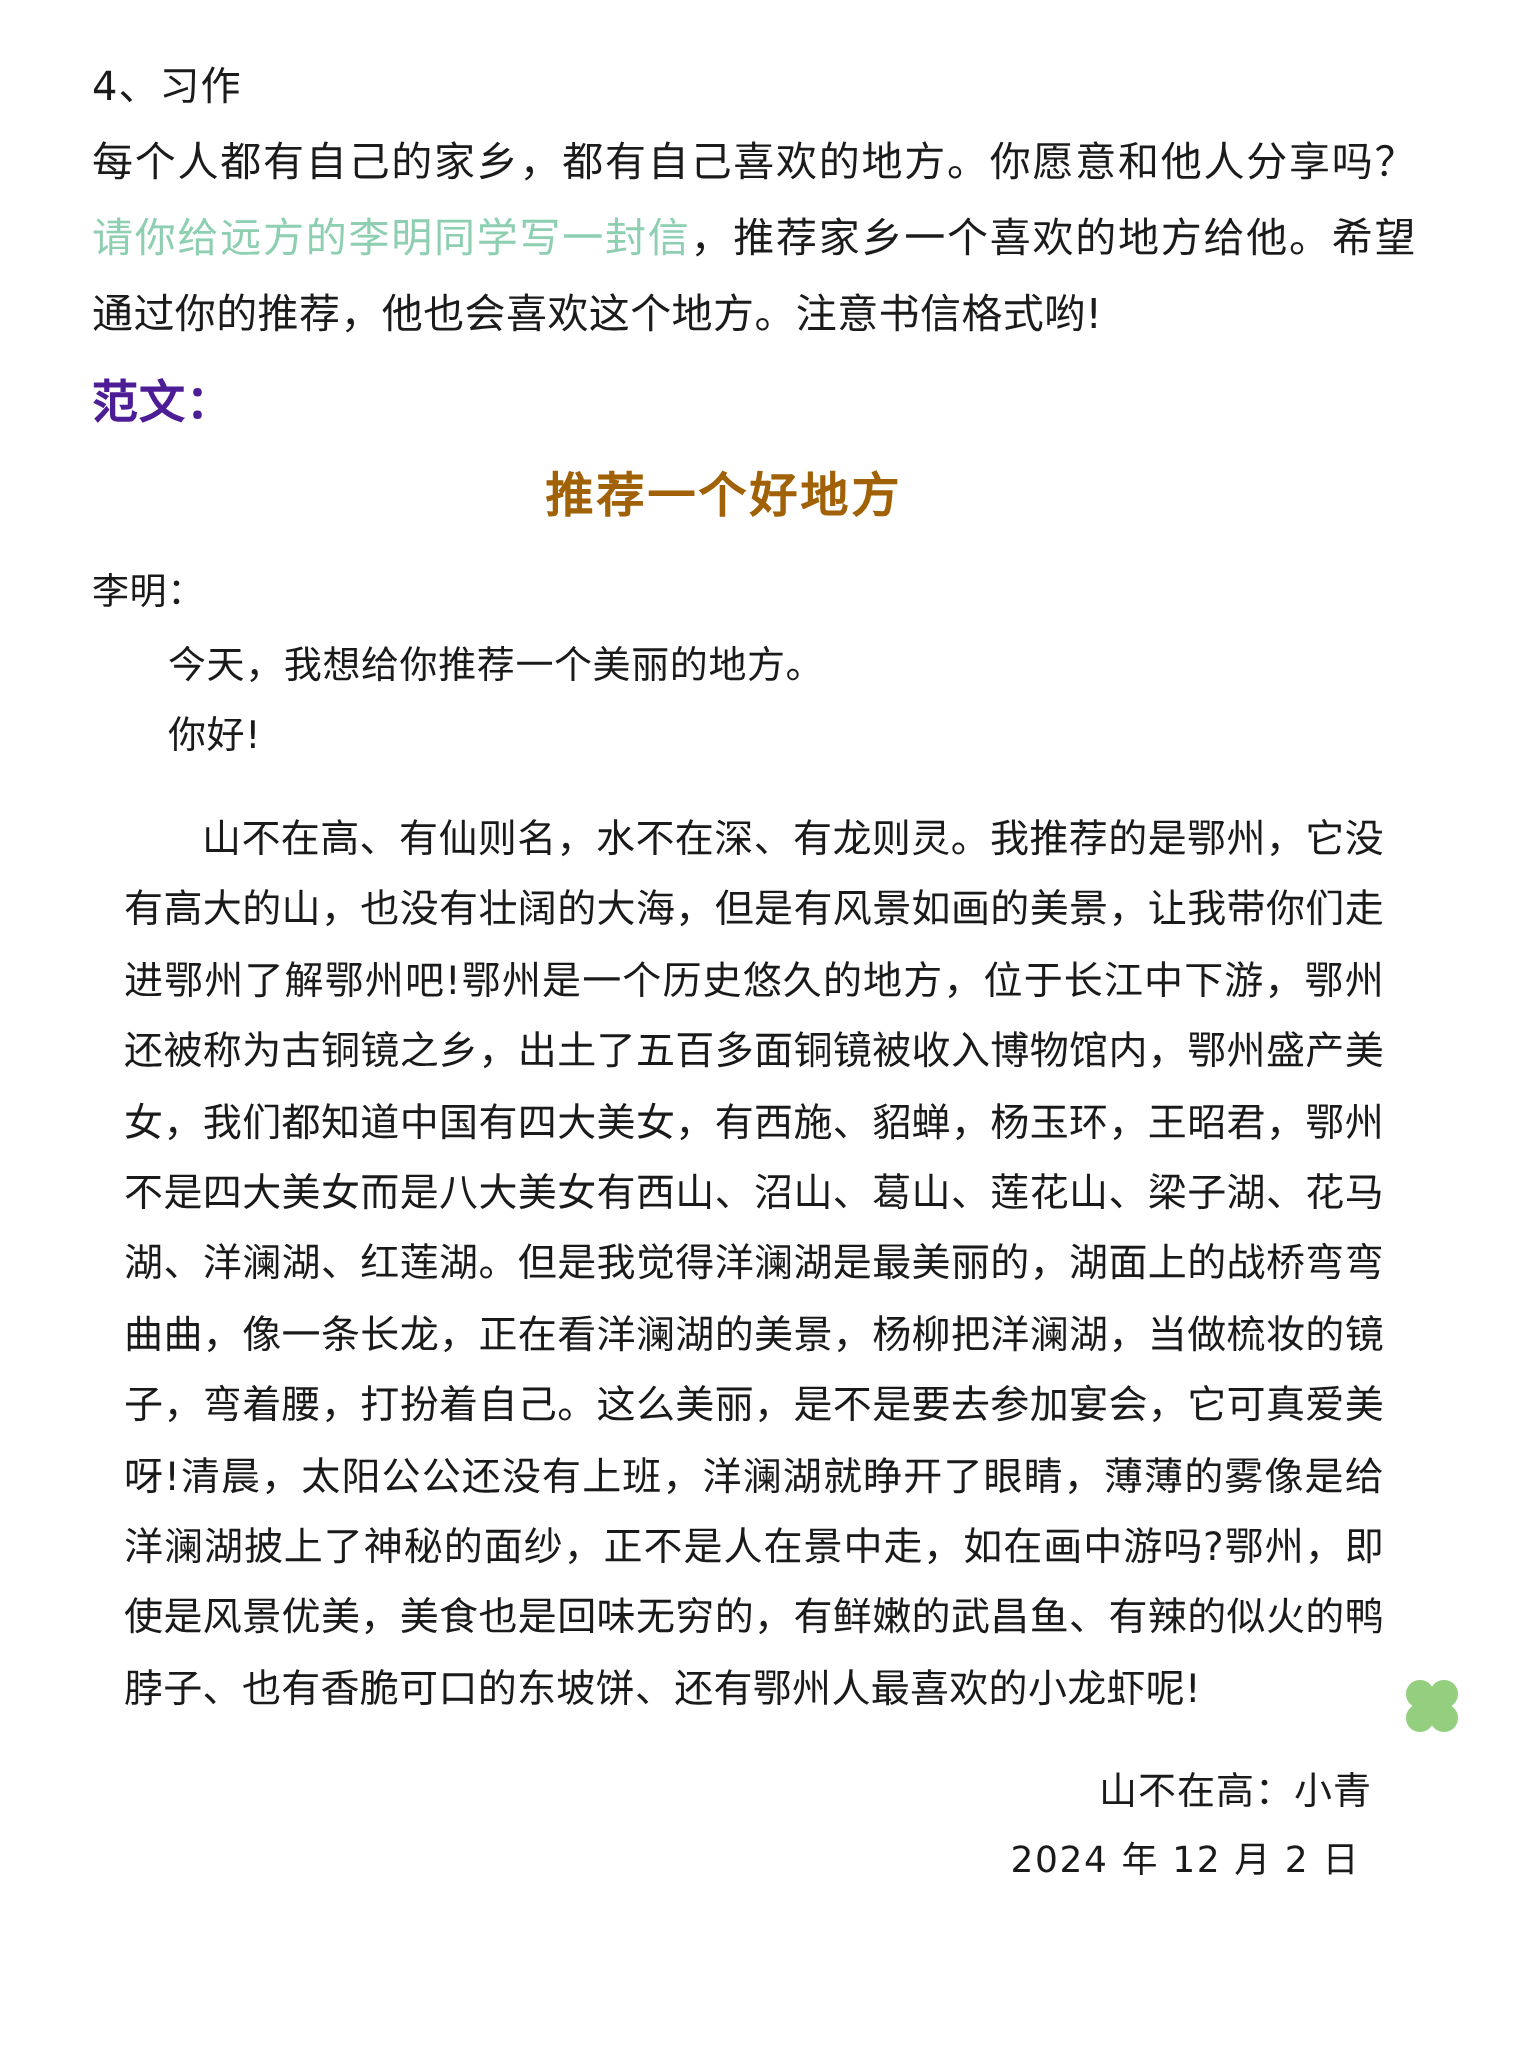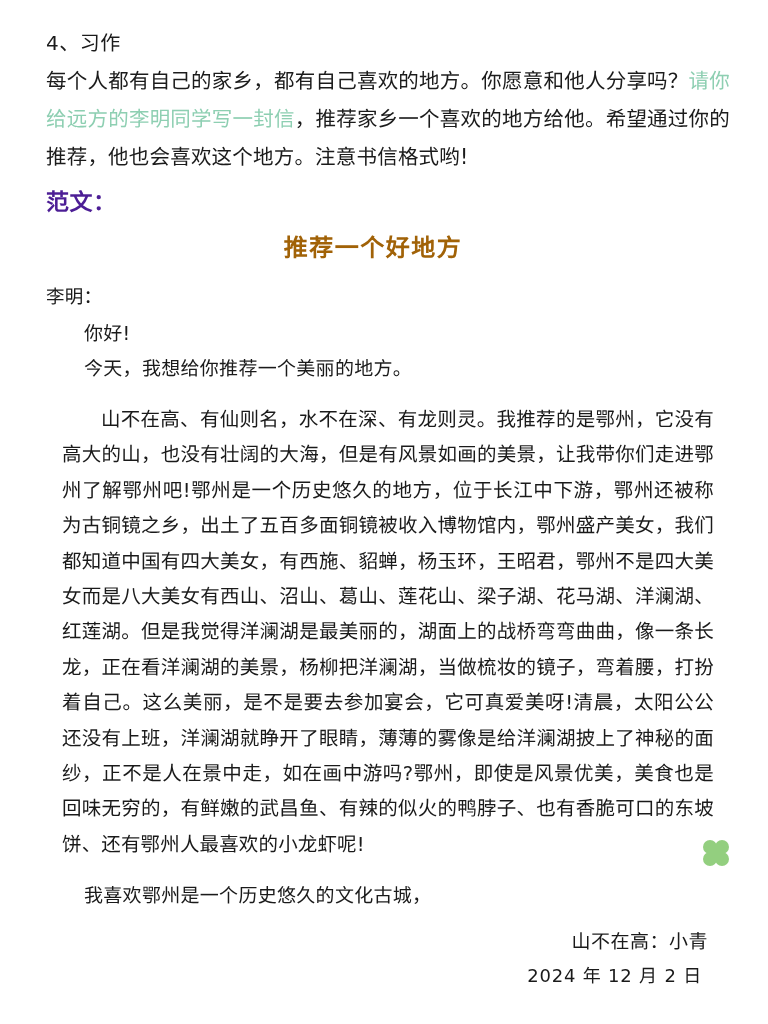--- a/index.html
+++ b/index.html
@@ -23,7 +23,7 @@
     height: 892px;
     background: #ffffff;
     box-sizing: border-box;
-    padding: 26px 38px 0 46px;
+    padding: 26px 60px 0 46px;
   }
 
   

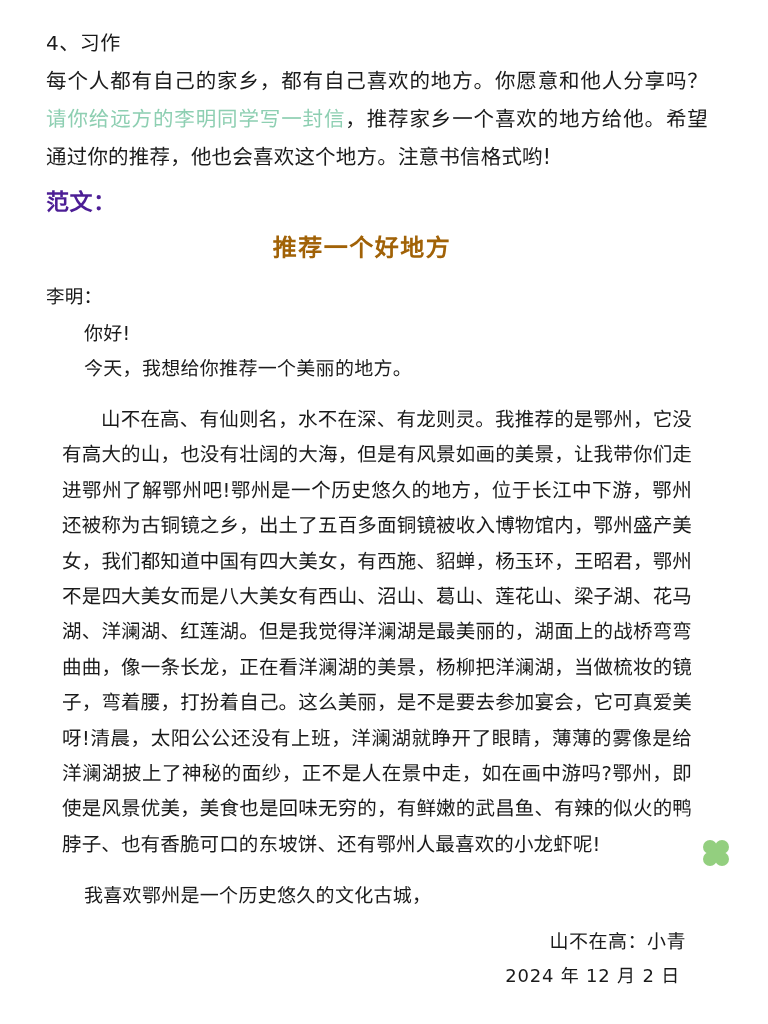--- a/index.html
+++ b/index.html
@@ -152,9 +152,9 @@
   <section>
     <p class="salutation">李明：</p>
 
+    <p class="letter-line">今天，我想给你推荐一个美丽的地方。</p>
+
     <p class="letter-line">你好!</p>
-
-    <p class="letter-line">今天，我想给你推荐一个美丽的地方。</p>
 
     <p class="letter-para">山不在高、有仙则名，水不在深、有龙则灵。我推荐的是鄂州，它没有高大的山，也没有壮阔的大海，但是有风景如画的美景，让我带你们走进鄂州了解鄂州吧!鄂州是一个历史悠久的地方，位于长江中下游，鄂州还被称为古铜镜之乡，出土了五百多面铜镜被收入博物馆内，鄂州盛产美女，我们都知道中国有四大美女，有西施、貂蝉，杨玉环，王昭君，鄂州不是四大美女而是八大美女有西山、沼山、葛山、莲花山、梁子湖、花马湖、洋澜湖、红莲湖。但是我觉得洋澜湖是最美丽的，湖面上的战桥弯弯曲曲，像一条长龙，正在看洋澜湖的美景，杨柳把洋澜湖，当做梳妆的镜子，弯着腰，打扮着自己。这么美丽，是不是要去参加宴会，它可真爱美呀!清晨，太阳公公还没有上班，洋澜湖就睁开了眼睛，薄薄的雾像是给洋澜湖披上了神秘的面纱，正不是人在景中走，如在画中游吗?鄂州，即使是风景优美，美食也是回味无穷的，有鲜嫩的武昌鱼、有辣的似火的鸭脖子、也有香脆可口的东坡饼、还有鄂州人最喜欢的小龙虾呢!</p>
 

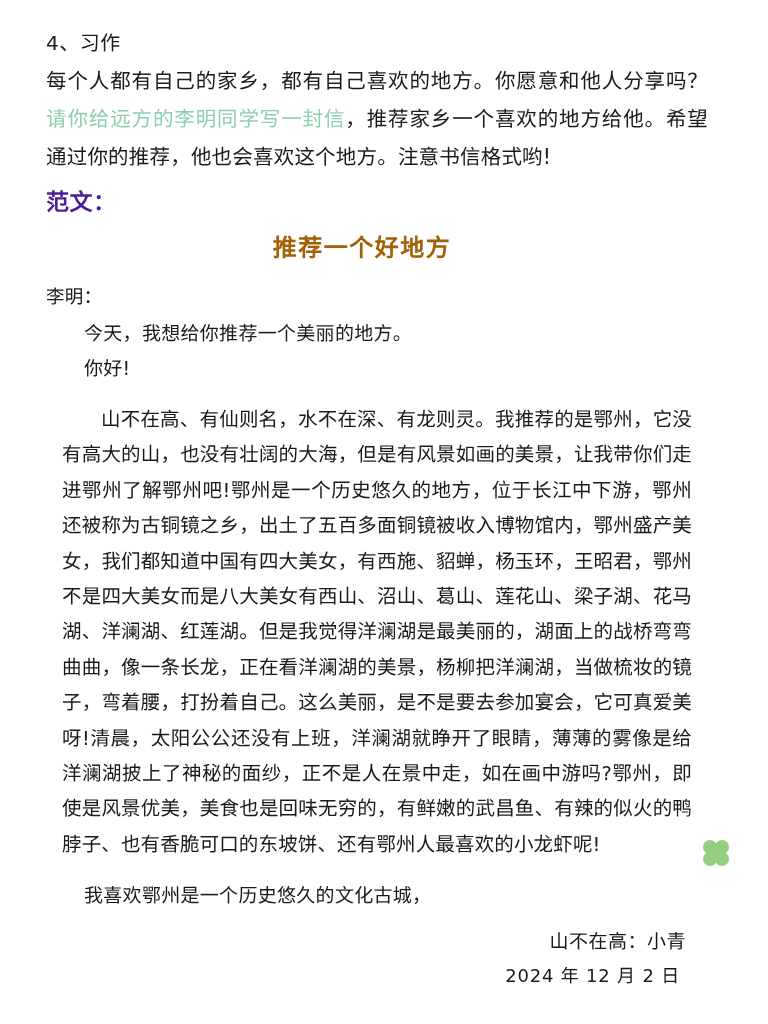--- a/index.html
+++ b/index.html
@@ -158,7 +158,6 @@
 
     <p class="letter-para">山不在高、有仙则名，水不在深、有龙则灵。我推荐的是鄂州，它没有高大的山，也没有壮阔的大海，但是有风景如画的美景，让我带你们走进鄂州了解鄂州吧!鄂州是一个历史悠久的地方，位于长江中下游，鄂州还被称为古铜镜之乡，出土了五百多面铜镜被收入博物馆内，鄂州盛产美女，我们都知道中国有四大美女，有西施、貂蝉，杨玉环，王昭君，鄂州不是四大美女而是八大美女有西山、沼山、葛山、莲花山、梁子湖、花马湖、洋澜湖、红莲湖。但是我觉得洋澜湖是最美丽的，湖面上的战桥弯弯曲曲，像一条长龙，正在看洋澜湖的美景，杨柳把洋澜湖，当做梳妆的镜子，弯着腰，打扮着自己。这么美丽，是不是要去参加宴会，它可真爱美呀!清晨，太阳公公还没有上班，洋澜湖就睁开了眼睛，薄薄的雾像是给洋澜湖披上了神秘的面纱，正不是人在景中走，如在画中游吗?鄂州，即使是风景优美，美食也是回味无穷的，有鲜嫩的武昌鱼、有辣的似火的鸭脖子、也有香脆可口的东坡饼、还有鄂州人最喜欢的小龙虾呢!</p>
 
-    <p class="closing-line">我喜欢鄂州是一个历史悠久的文化古城，</p>
 
 
     <div class="signature-block">

